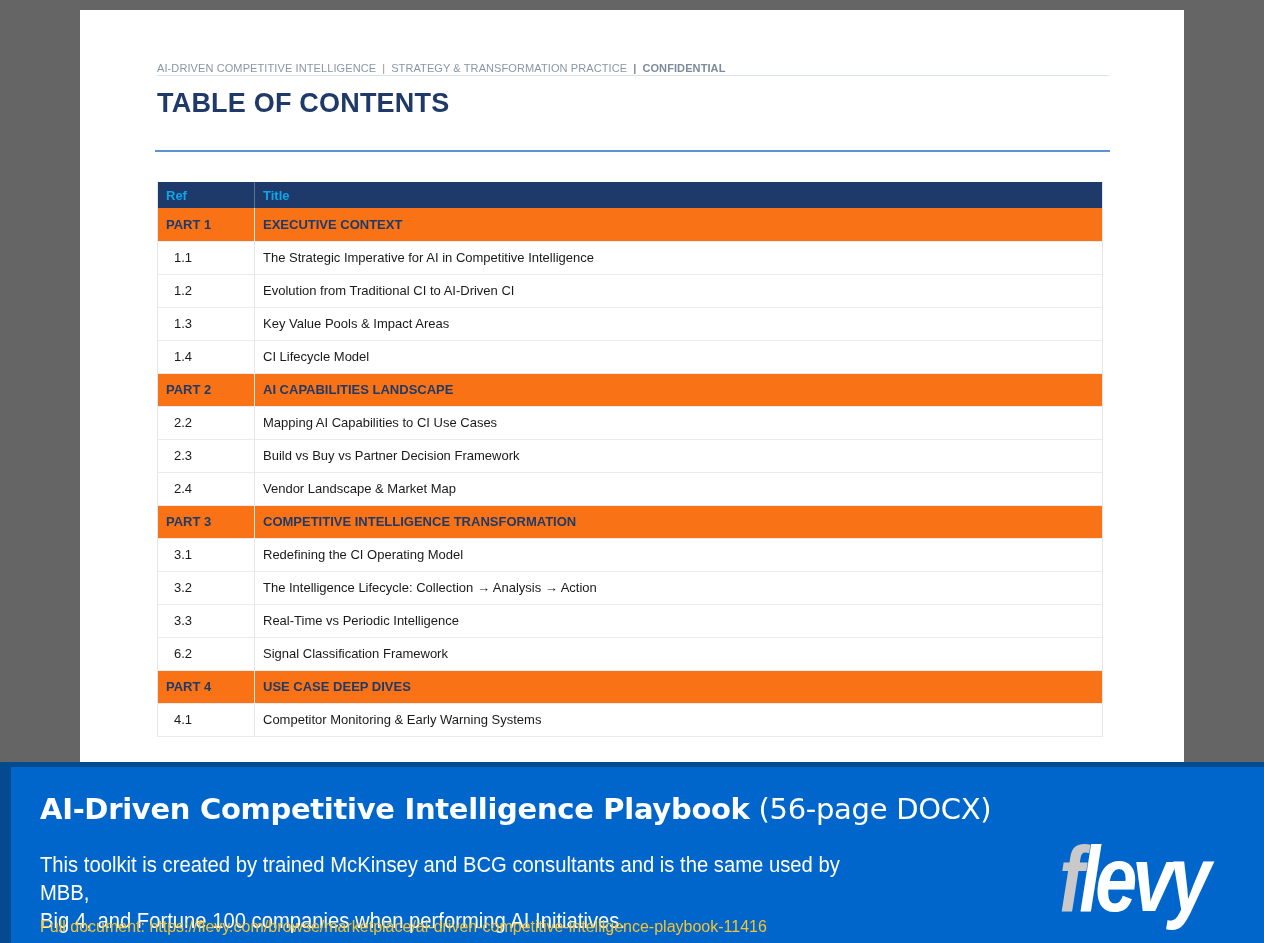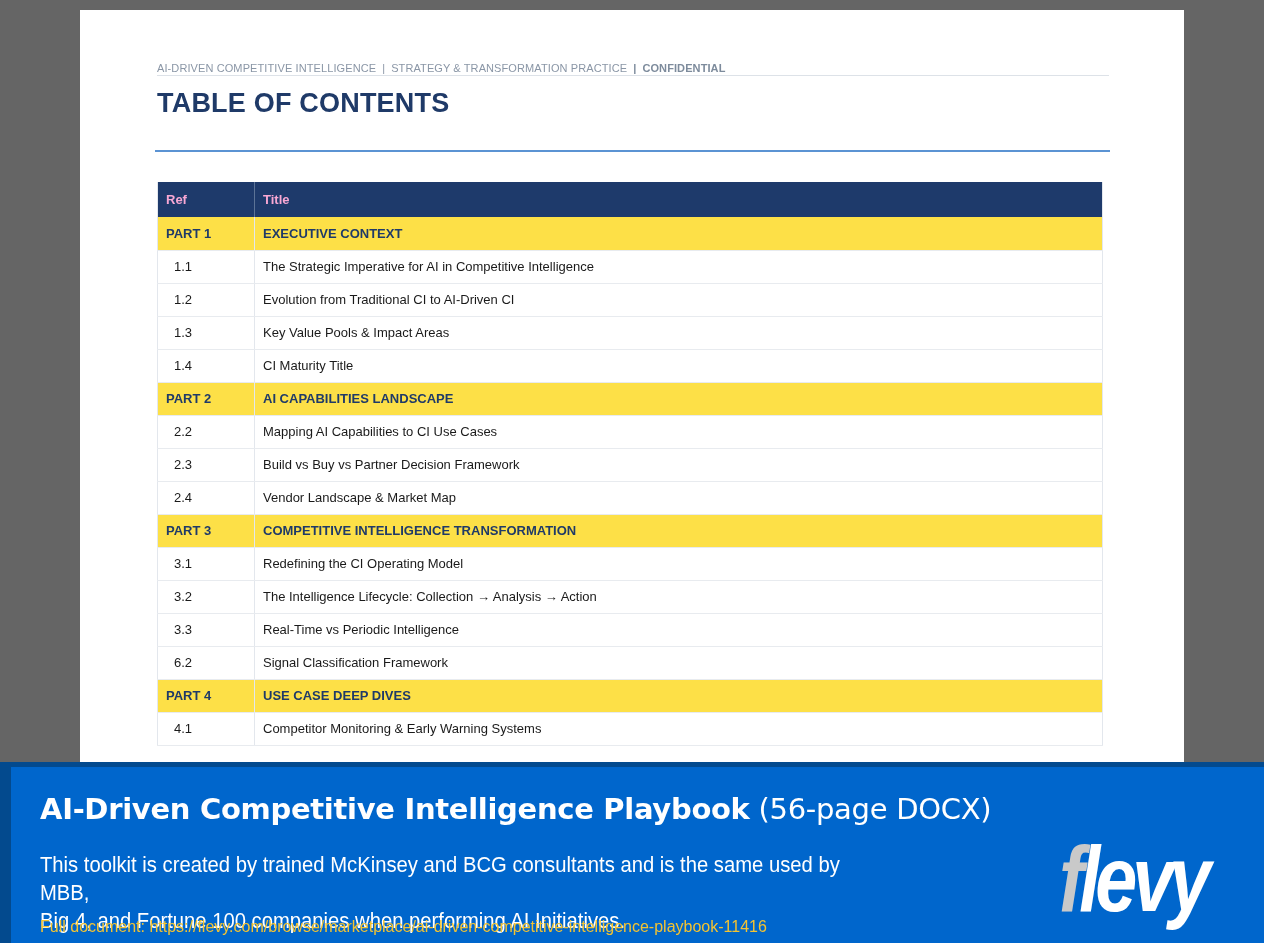--- a/index.html
+++ b/index.html
@@ -56,10 +56,10 @@
     }
     .toc th {
       background: #1e3a6b;
-      color: #f9a8d4;
+      color: #0ea5e9;
       text-align: left;
       font-weight: bold;
-      height: 35px;
+      height: 26px;
       padding: 0 8px;
       font-size: 13px;
     }

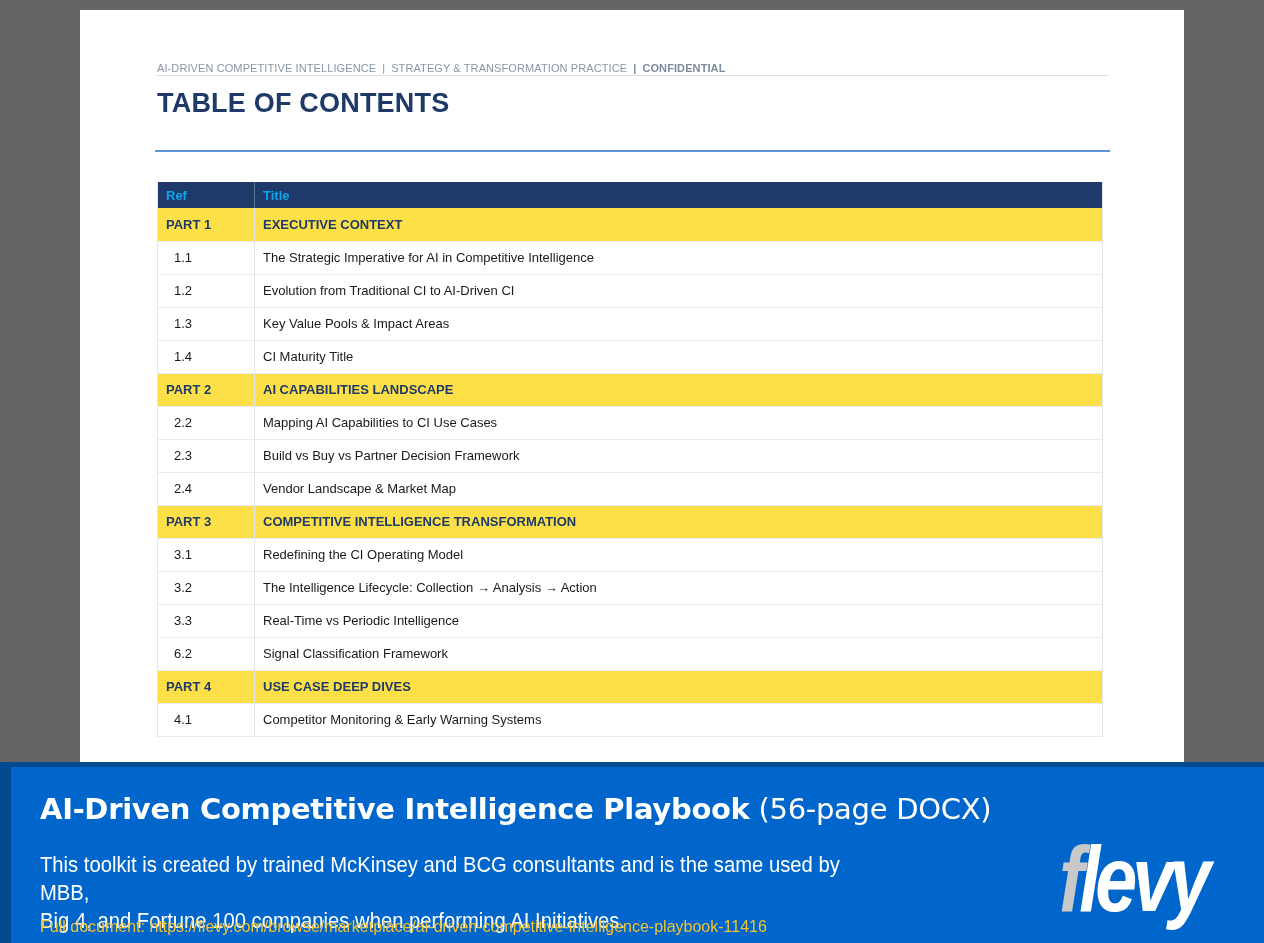--- a/index.html
+++ b/index.html
@@ -73,7 +73,7 @@
     }
     .toc td.ref { border-right: 1px solid #e3e7ed; }
     .toc tr.part td {
-      background: #fde047;
+      background: #f97316;
       color: #1f3a68;
       font-weight: bold;
     }

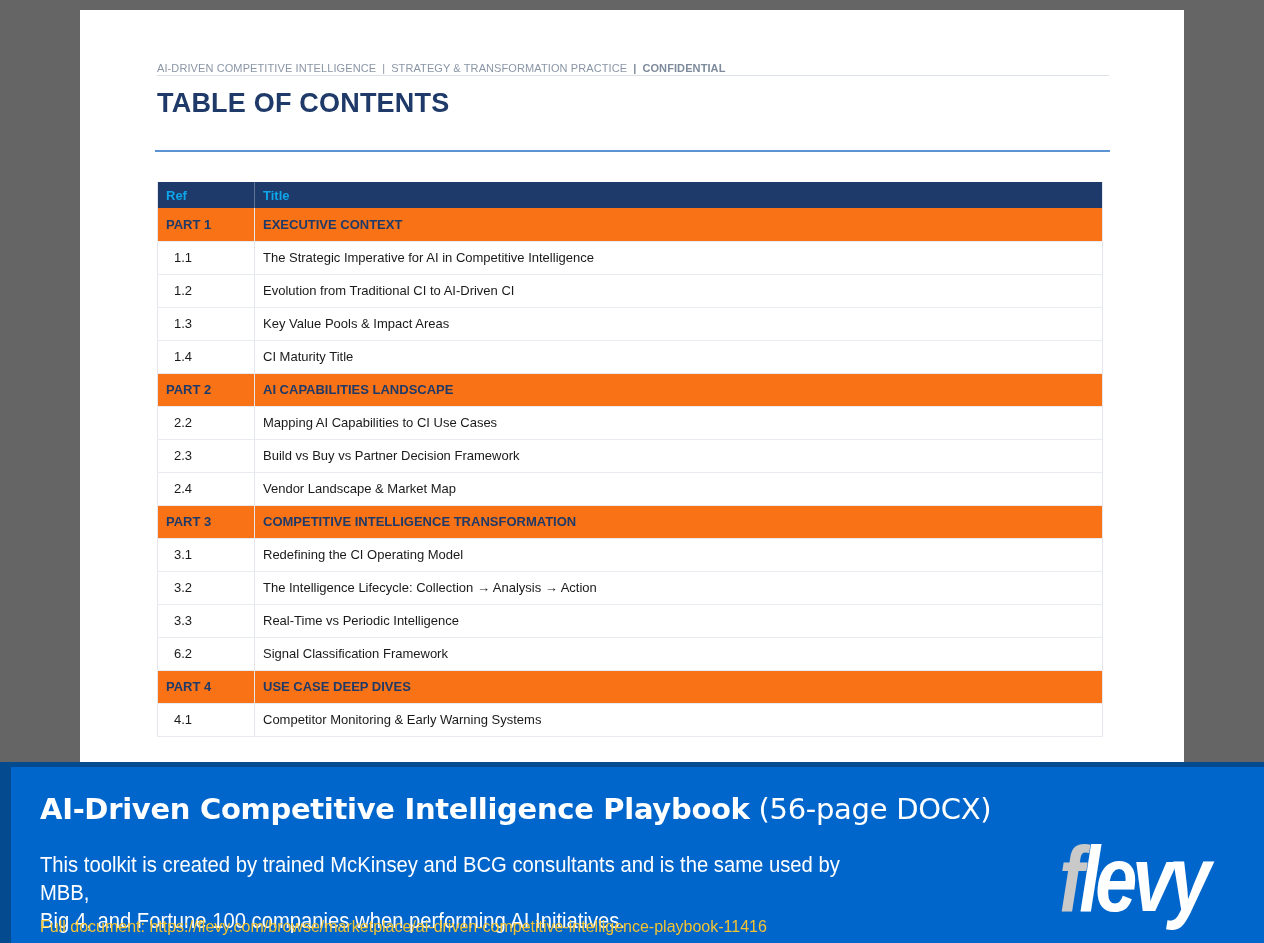--- a/index.html
+++ b/index.html
@@ -168,7 +168,7 @@
         </tr>
         <tr class="item">
           <td class="ref">1.4</td>
-          <td>CI Maturity Title</td>
+          <td>CI Lifecycle Model</td>
         </tr>
         <tr class="part">
           <td class="ref">PART 2</td>

